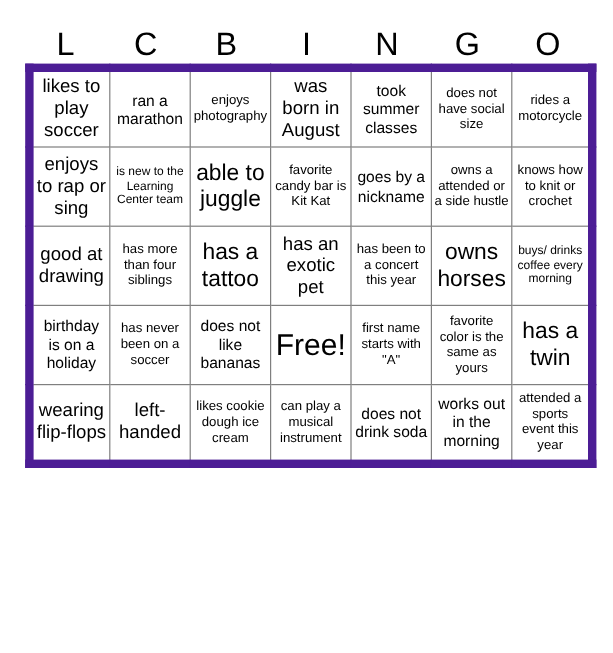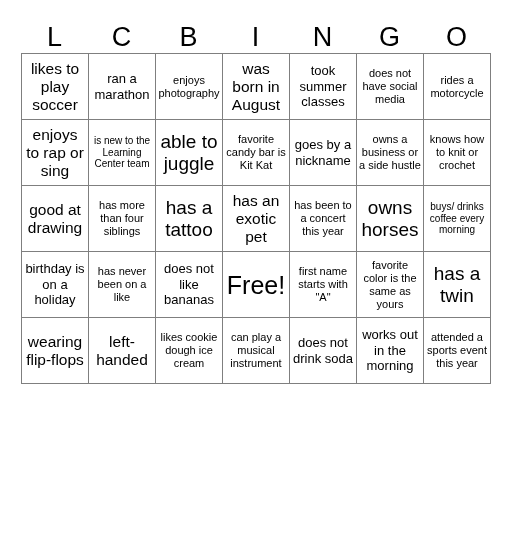--- a/index.html
+++ b/index.html
@@ -47,7 +47,7 @@
     width: 469px;
     border-collapse: collapse;
     table-layout: fixed;
-    border: 1px solid #4c1d95;
+    border: 7px solid #4c1d95;
   }
   #grid td {
     border: 1px solid #7f7f7f;

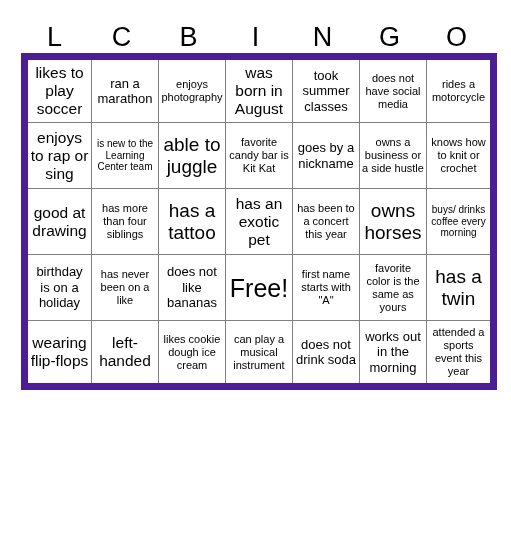--- a/index.html
+++ b/index.html
@@ -90,7 +90,7 @@
           <td class="t-sm">enjoys photography</td>
           <td class="t-lg">was born in August</td>
           <td class="t-md">took summer classes</td>
-          <td class="t-sm">does not have social media</td>
+          <td class="t-sm">does not have social size</td>
           <td class="t-sm">rides a motorcycle</td>
         </tr>
         <tr>

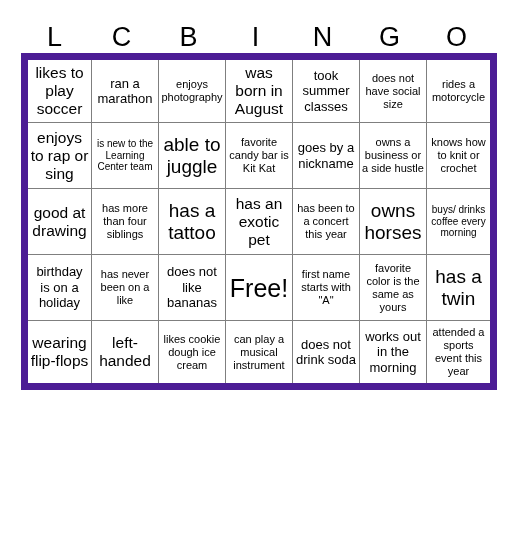--- a/index.html
+++ b/index.html
@@ -99,7 +99,7 @@
           <td class="t-xl">able to juggle</td>
           <td class="t-sm">favorite candy bar is Kit Kat</td>
           <td class="t-md">goes by a nickname</td>
-          <td class="t-sm">owns a business or a side hustle</td>
+          <td class="t-sm">owns a attended or a side hustle</td>
           <td class="t-sm">knows how to knit or crochet</td>
         </tr>
         <tr>

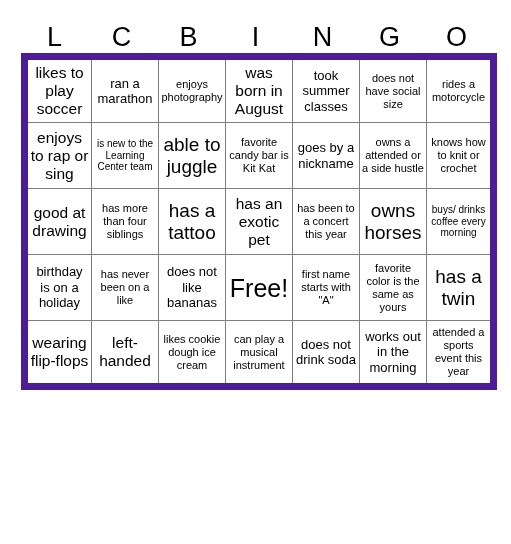--- a/index.html
+++ b/index.html
@@ -113,7 +113,7 @@
         </tr>
         <tr>
           <td class="t-md">birthday is on a holiday</td>
-          <td class="t-sm">has never been on a like</td>
+          <td class="t-sm">has never been on a soccer</td>
           <td class="t-md">does not like bananas</td>
           <td class="t-free">Free!</td>
           <td class="t-sm">first name starts with "A"</td>

